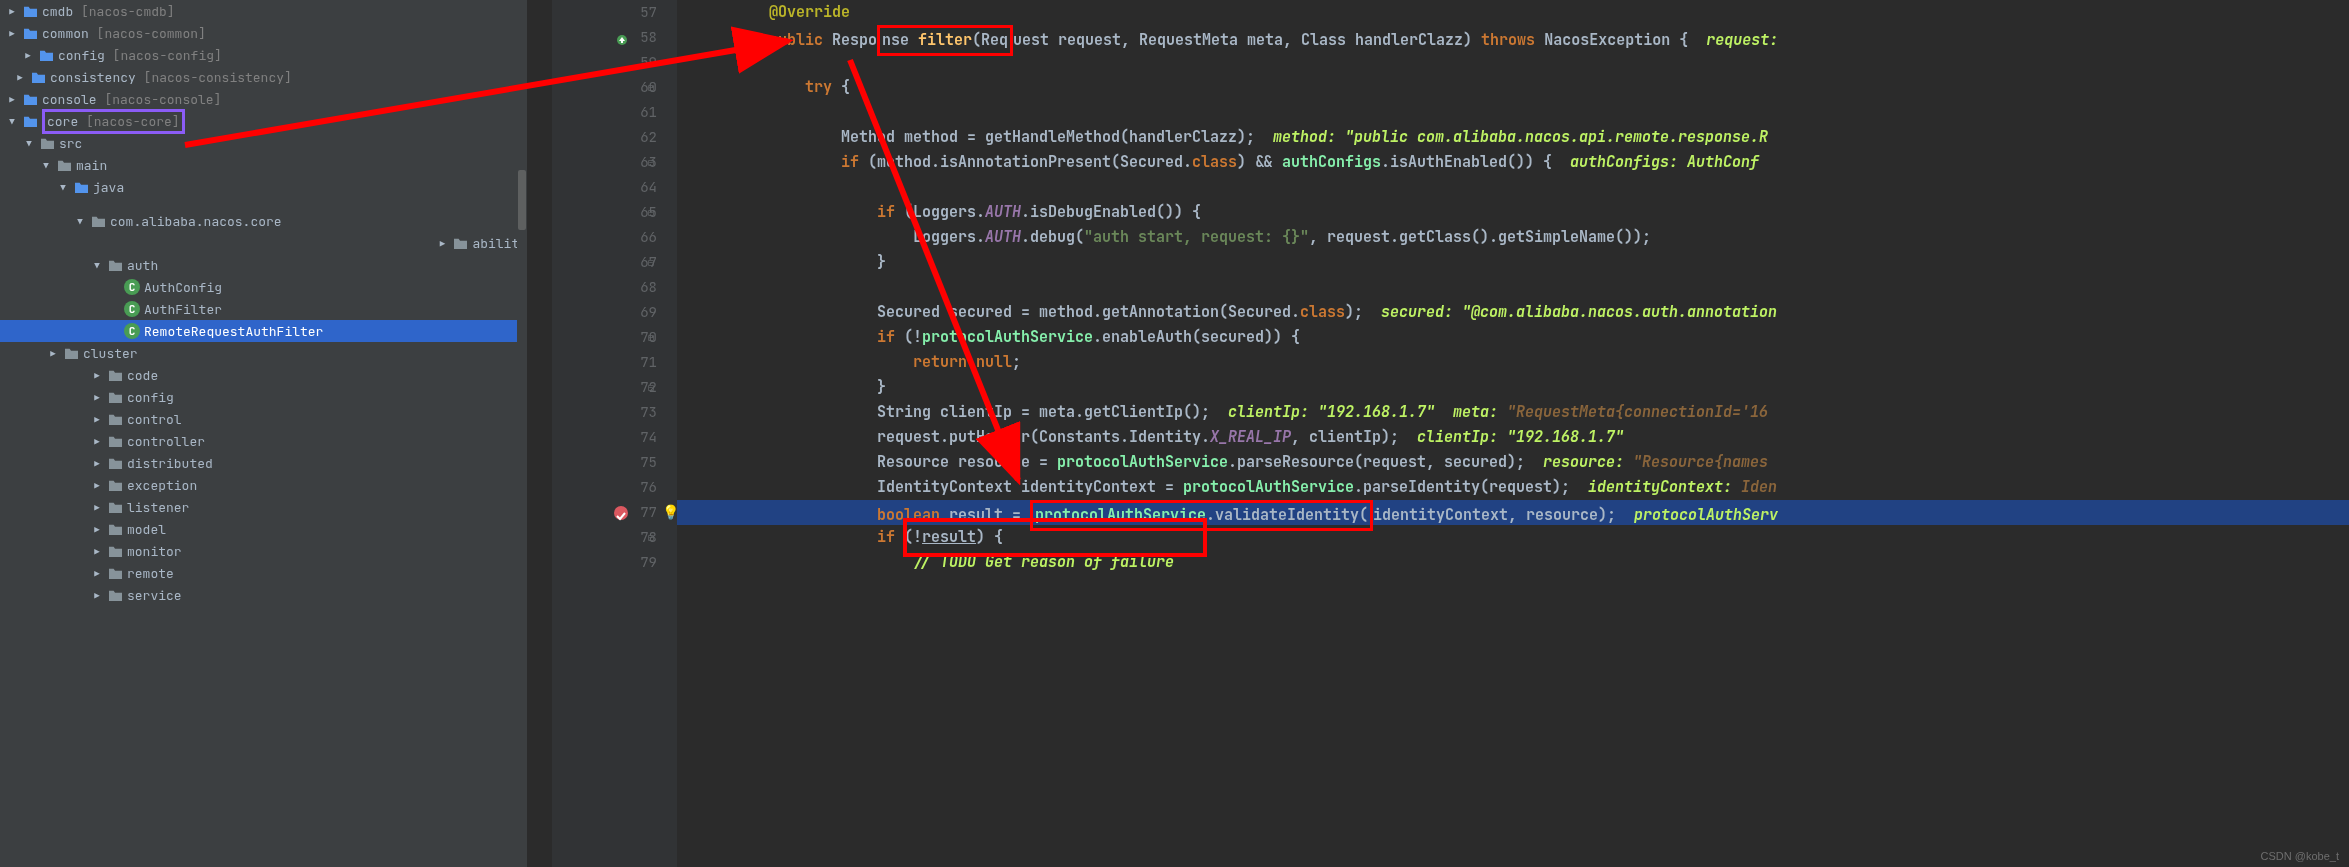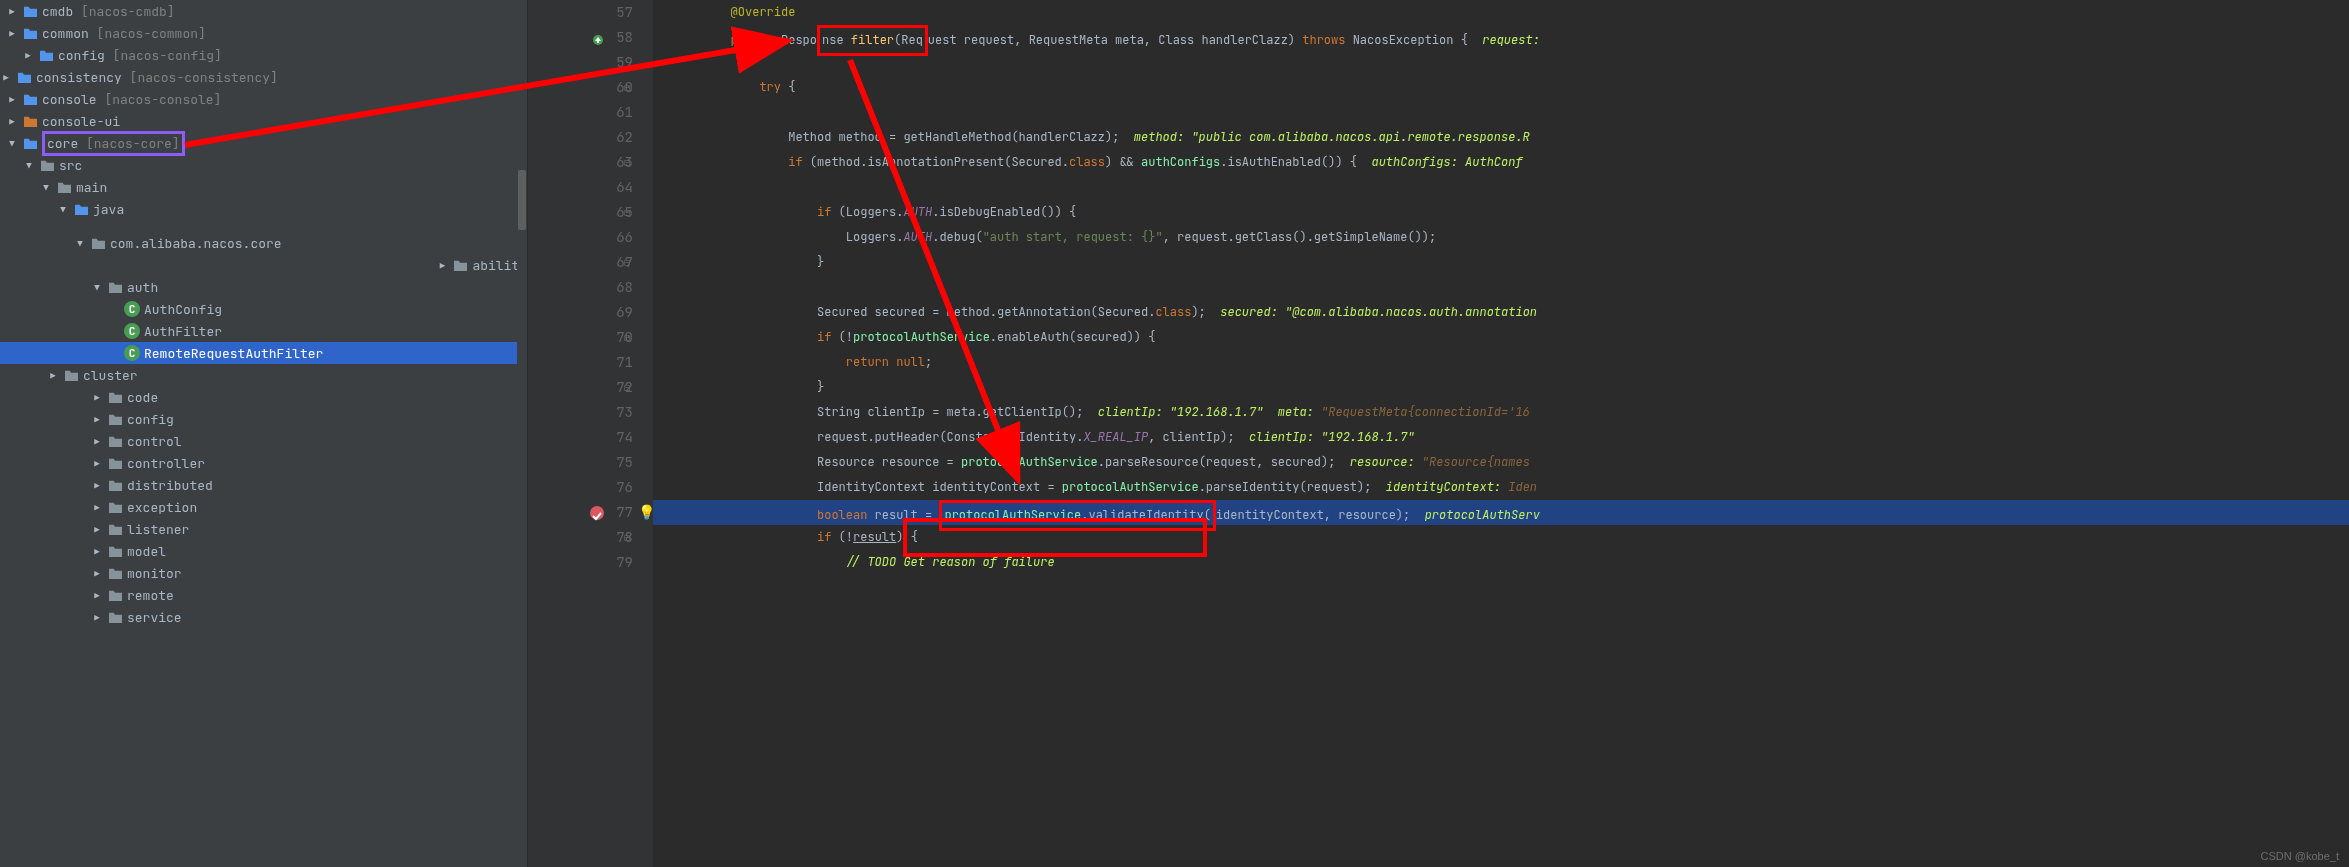--- a/index.html
+++ b/index.html
@@ -13,7 +13,7 @@
     height: 867px;
     position: relative;
   }
-  .container { display: flex; height: 100%; }
+  .container { display: flex; height: 100%; gap: 24px; }
   .sidebar {
     width: 528px;
     background: #3c3f41;

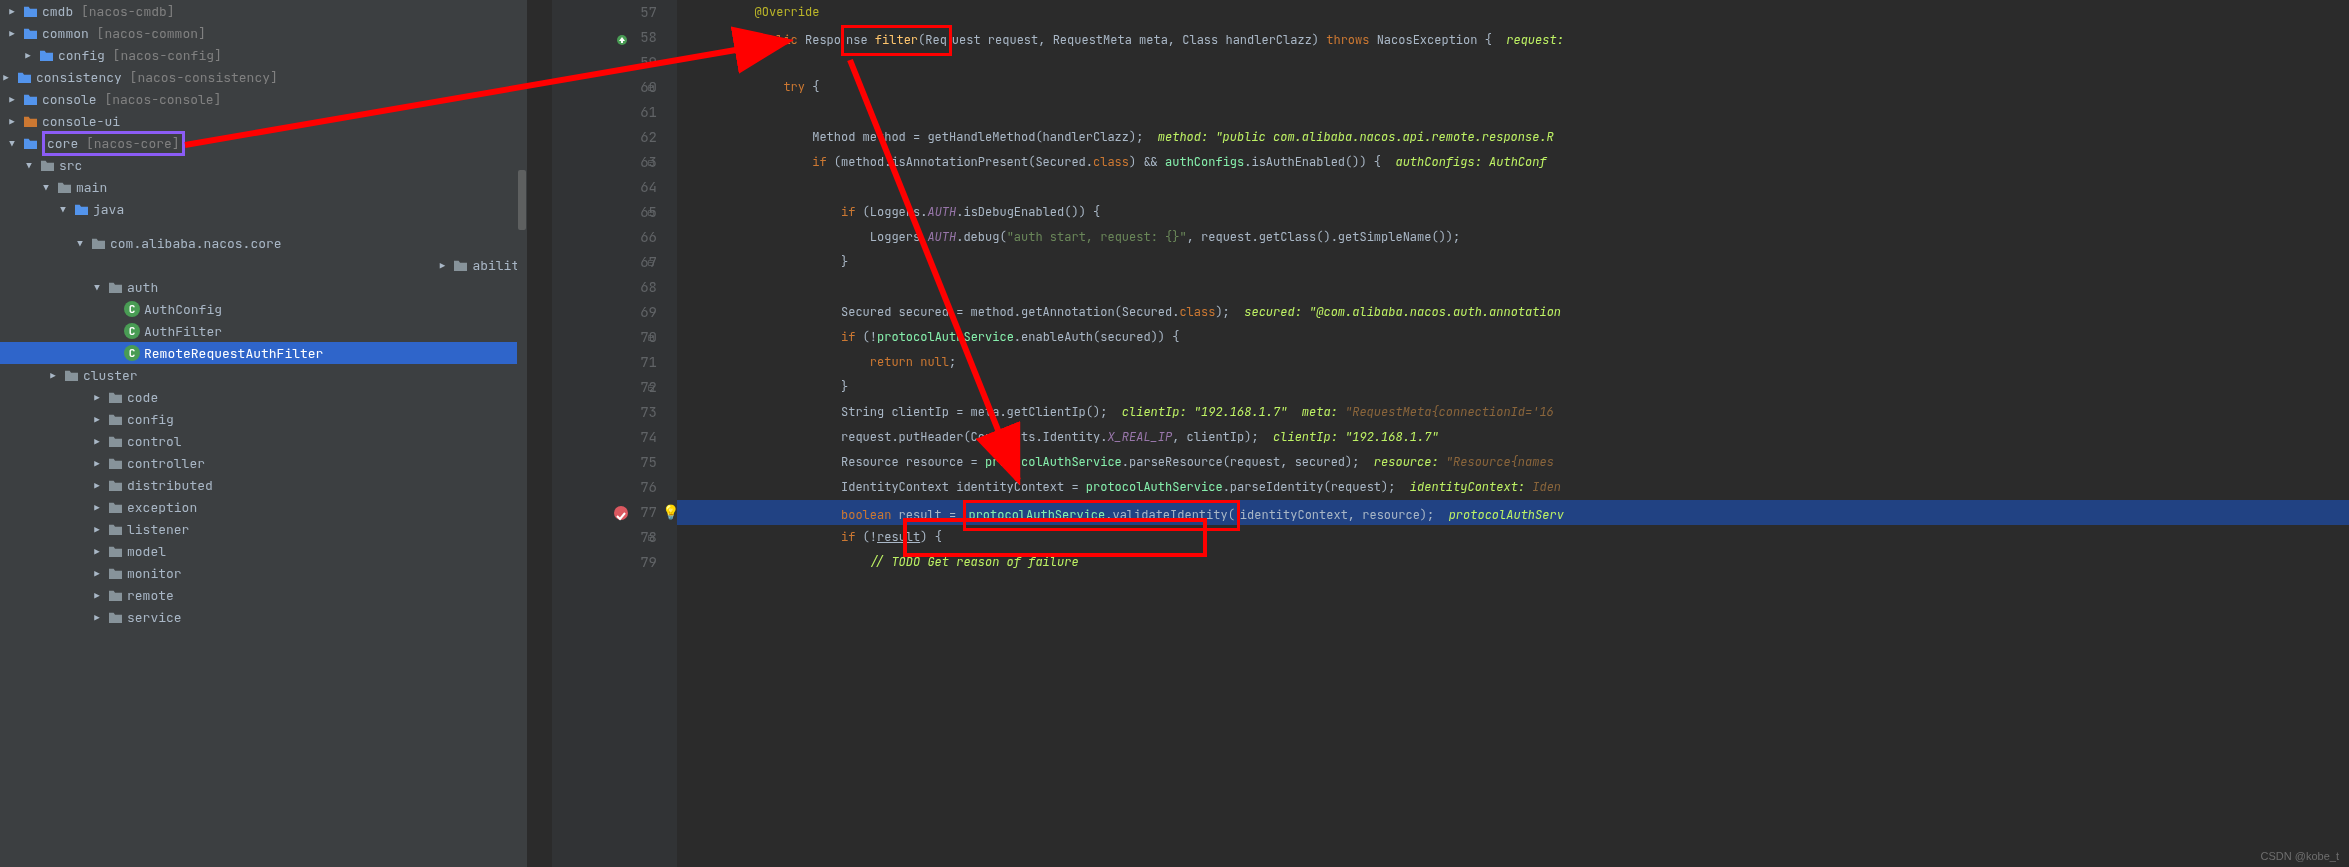--- a/index.html
+++ b/index.html
@@ -111,10 +111,11 @@
   }
   .code {
     flex: 1;
-    font-size: 12px;
+    font-size: 15px;
     white-space: pre;
     line-height: 25px;
     overflow: hidden;
+    font-weight: bold;
   }
   .code-line {
     height: 25px;

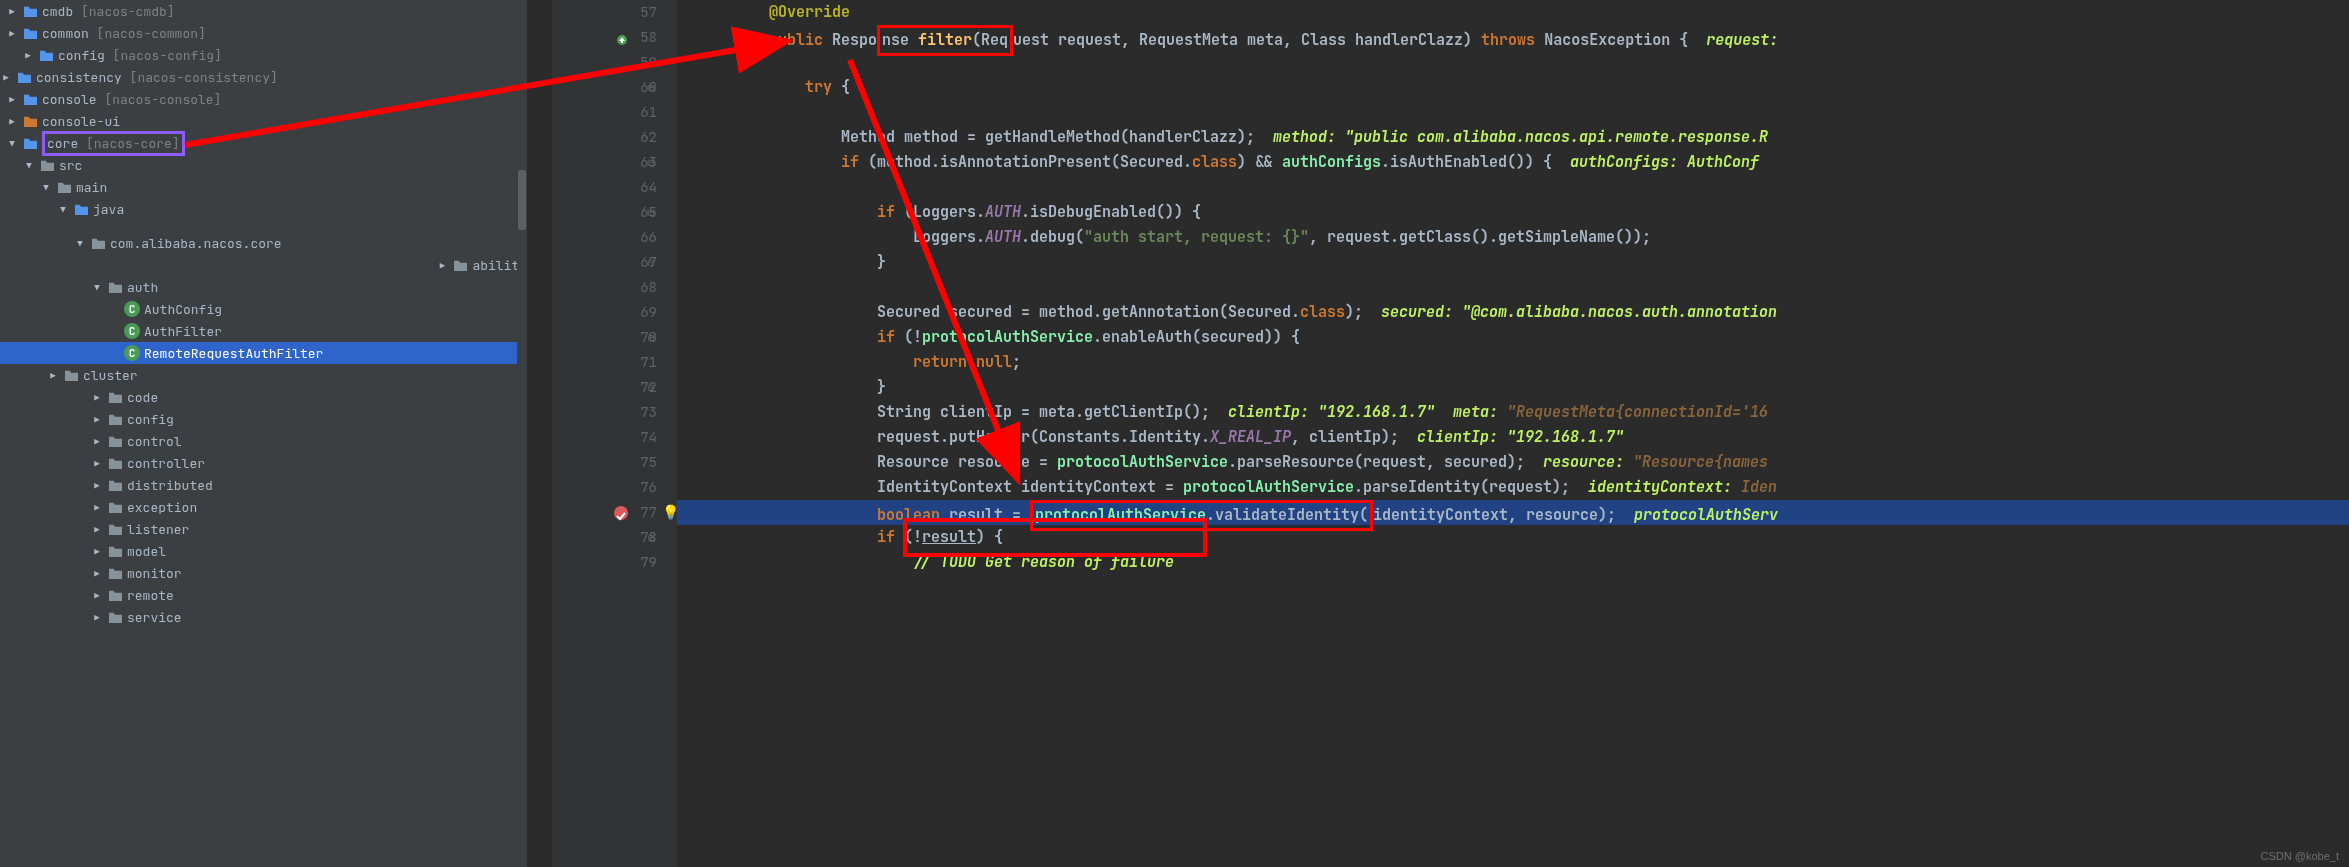--- a/index.html
+++ b/index.html
@@ -220,7 +220,7 @@
           </span>
           <span class="label"><b style="font-weight:normal">config</b><span class="label-suffix"> [nacos-config]</span></span>
         </div>
-        <div class="tree-item" style="padding-left: 0;">
+        <div class="tree-item" style="padding-left: 14px;">
           <span class="arrow collapsed"></span>
           <span class="folder-icon blue">
             <svg viewBox="0 0 16 14">

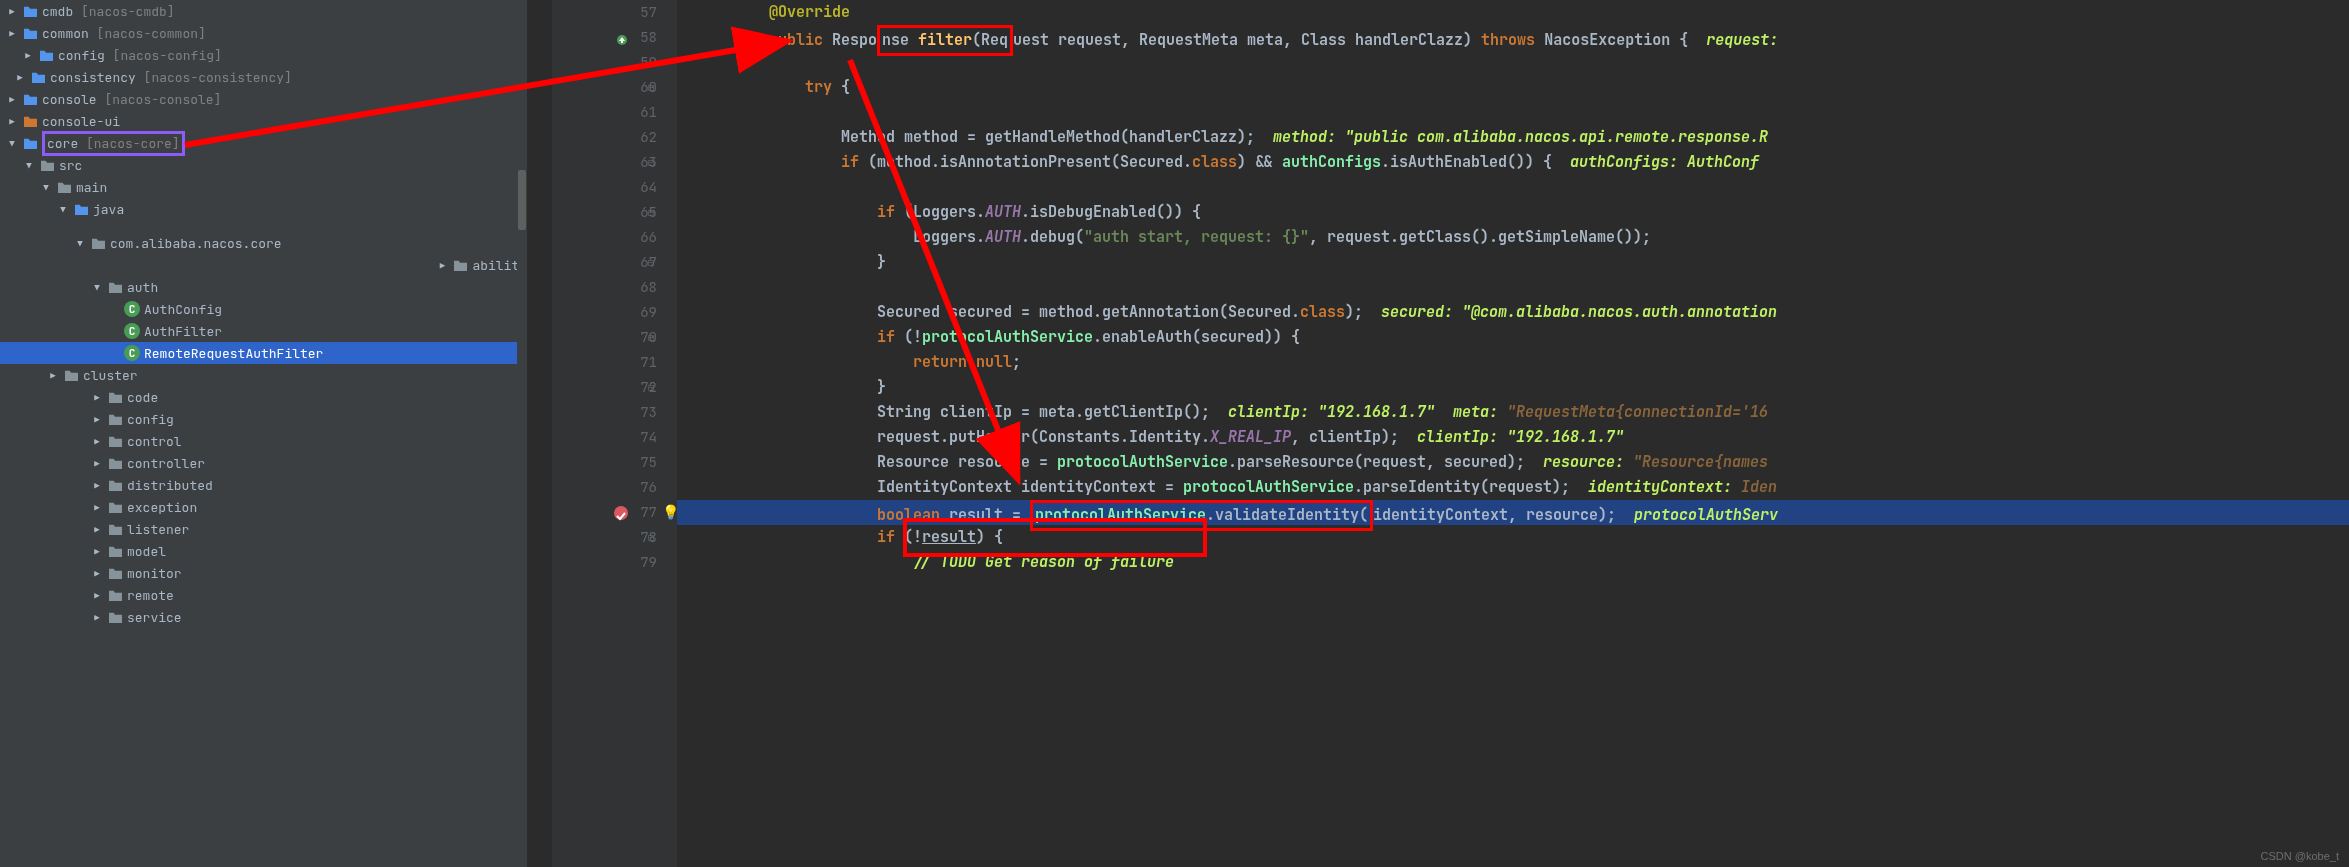--- a/index.html
+++ b/index.html
@@ -237,15 +237,6 @@
             </svg>
           </span>
           <span class="label"><b style="font-weight:normal">console</b><span class="label-suffix"> [nacos-console]</span></span>
-        </div>
-        <div class="tree-item" style="padding-left: 6px;">
-          <span class="arrow collapsed"></span>
-          <span class="folder-icon orange">
-            <svg viewBox="0 0 16 14">
-              <path d="M1 2 L6 2 L7.5 4 L15 4 L15 13 L1 13 Z"></path>
-            </svg>
-          </span>
-          <span class="label">console-ui</span>
         </div>
         <div class="tree-item" style="padding-left: 6px;">
           <span class="arrow expanded"></span>

